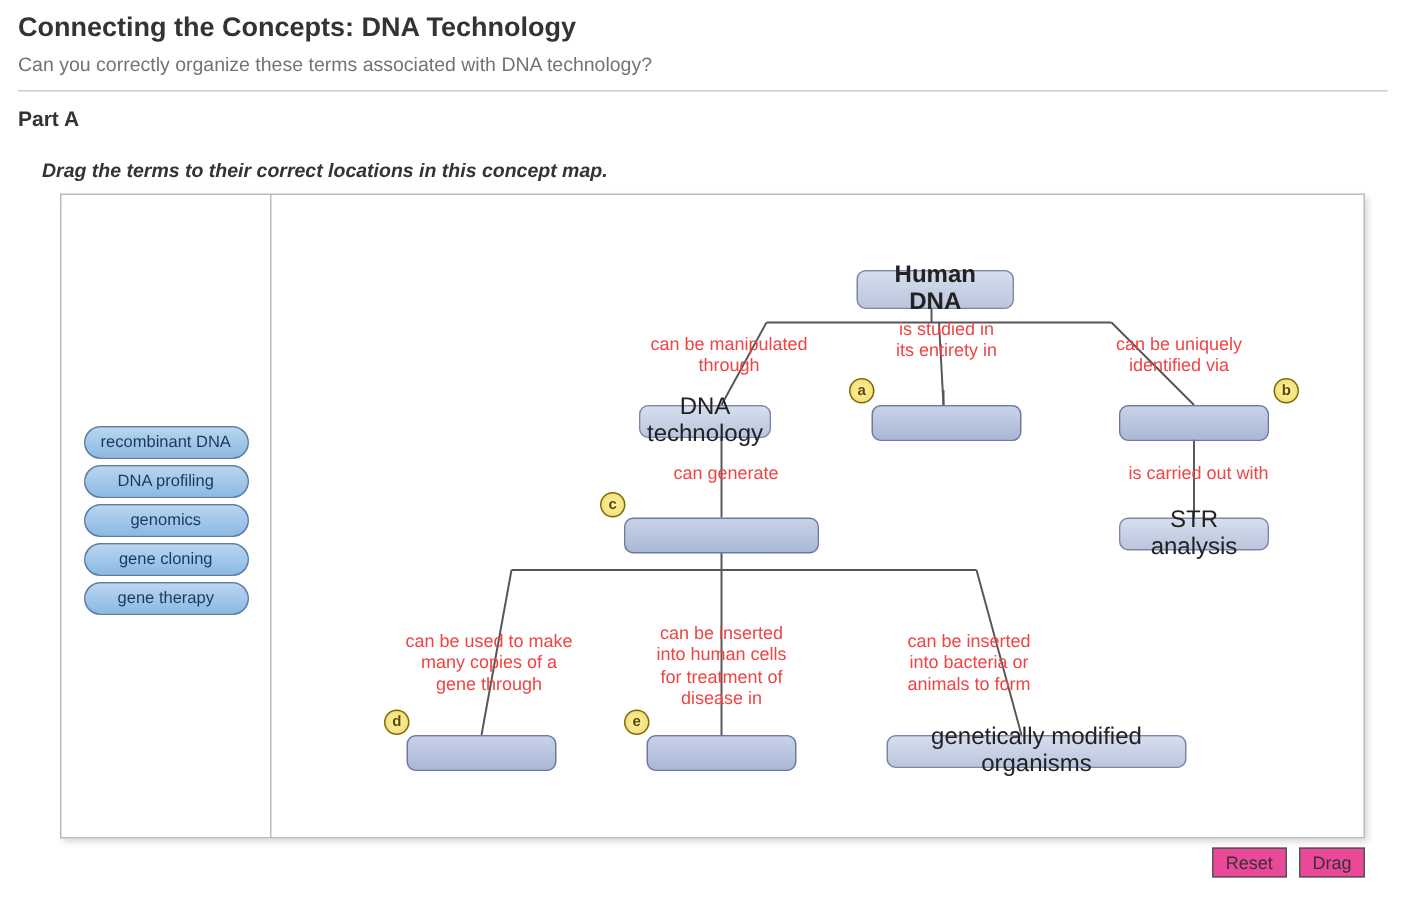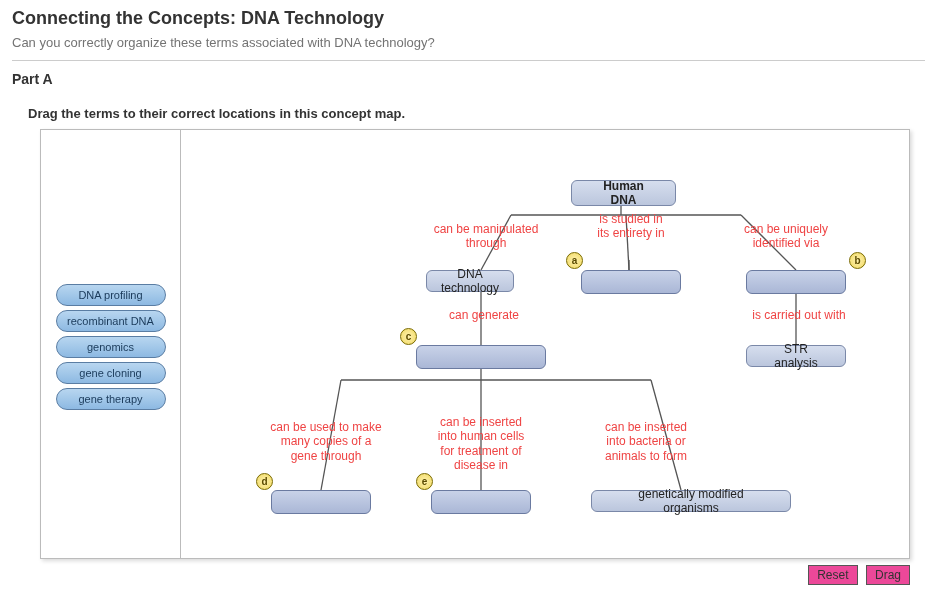--- a/index.html
+++ b/index.html
@@ -37,6 +37,7 @@
     font-weight: bold;
     color: #333;
     margin: 0 0 8px 16px;
+    font-style: italic;
   }
   .panel-wrap {
     margin-left: 28px;

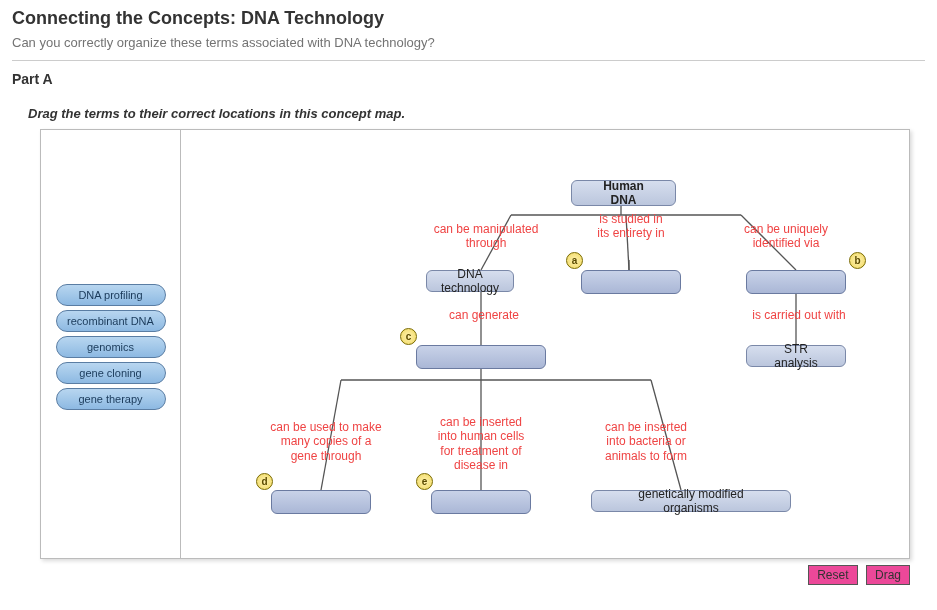--- a/index.html
+++ b/index.html
@@ -82,7 +82,7 @@
     border: 1px solid #7a88a8;
     border-radius: 6px;
     text-align: center;
-    font-size: 12px;
+    font-size: 16px;
     color: #222;
     display: flex;
     align-items: center;

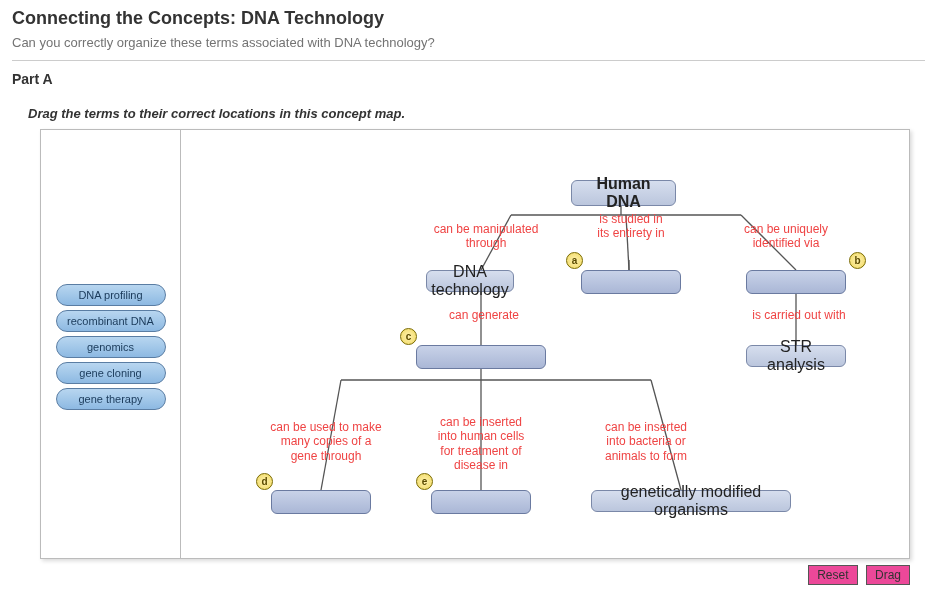--- a/index.html
+++ b/index.html
@@ -145,8 +145,8 @@
   <div class="panel">
 
     <div class="term-col">
+      <div class="term">recombinant DNA</div>
       <div class="term">DNA profiling</div>
-      <div class="term">recombinant DNA</div>
       <div class="term">genomics</div>
       <div class="term">gene cloning</div>
       <div class="term">gene therapy</div>

